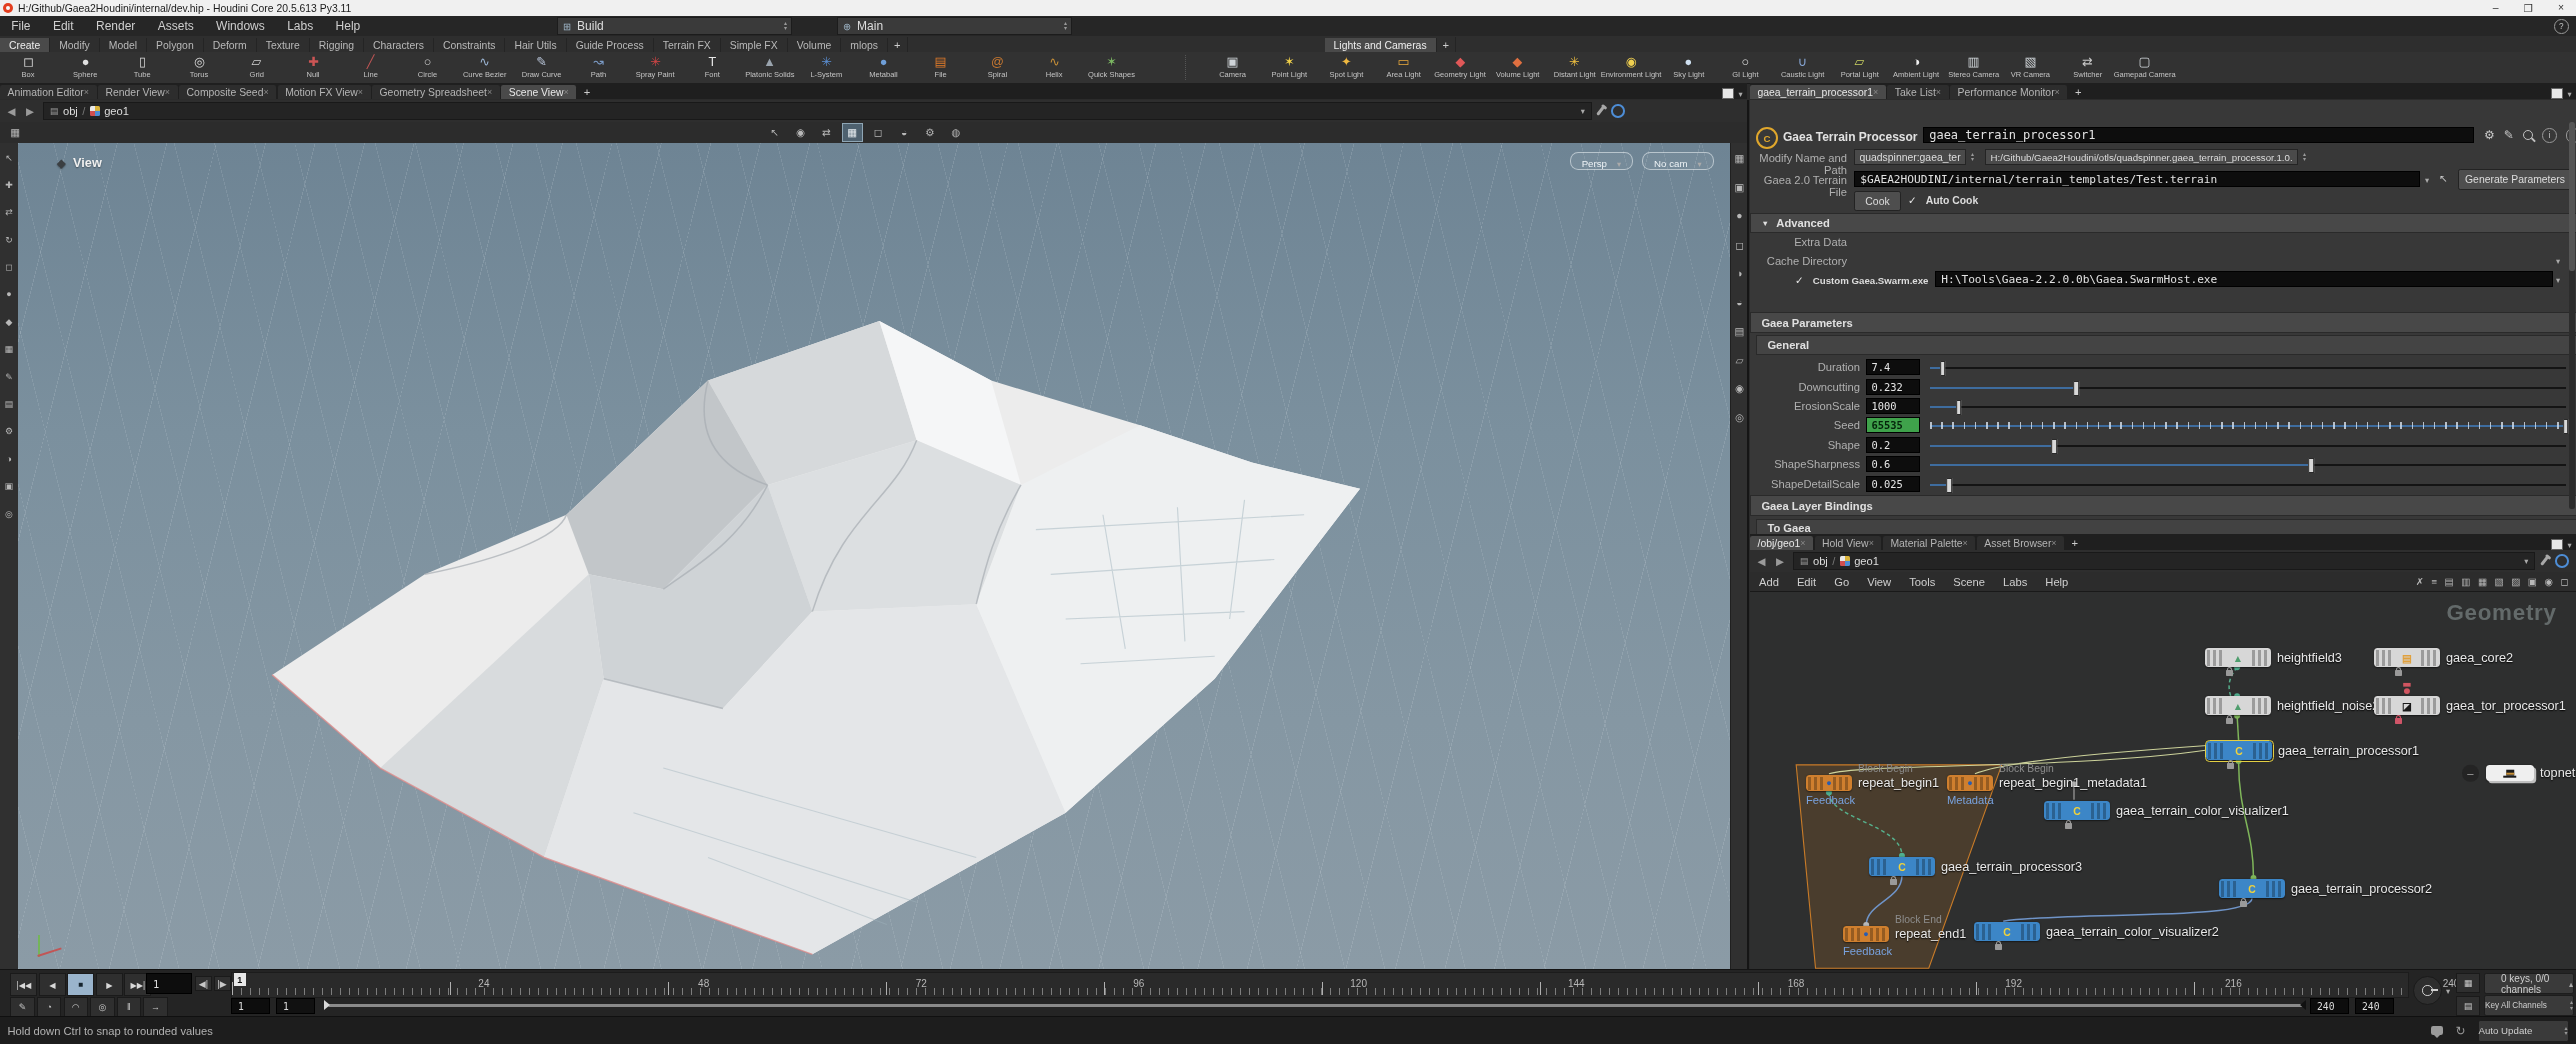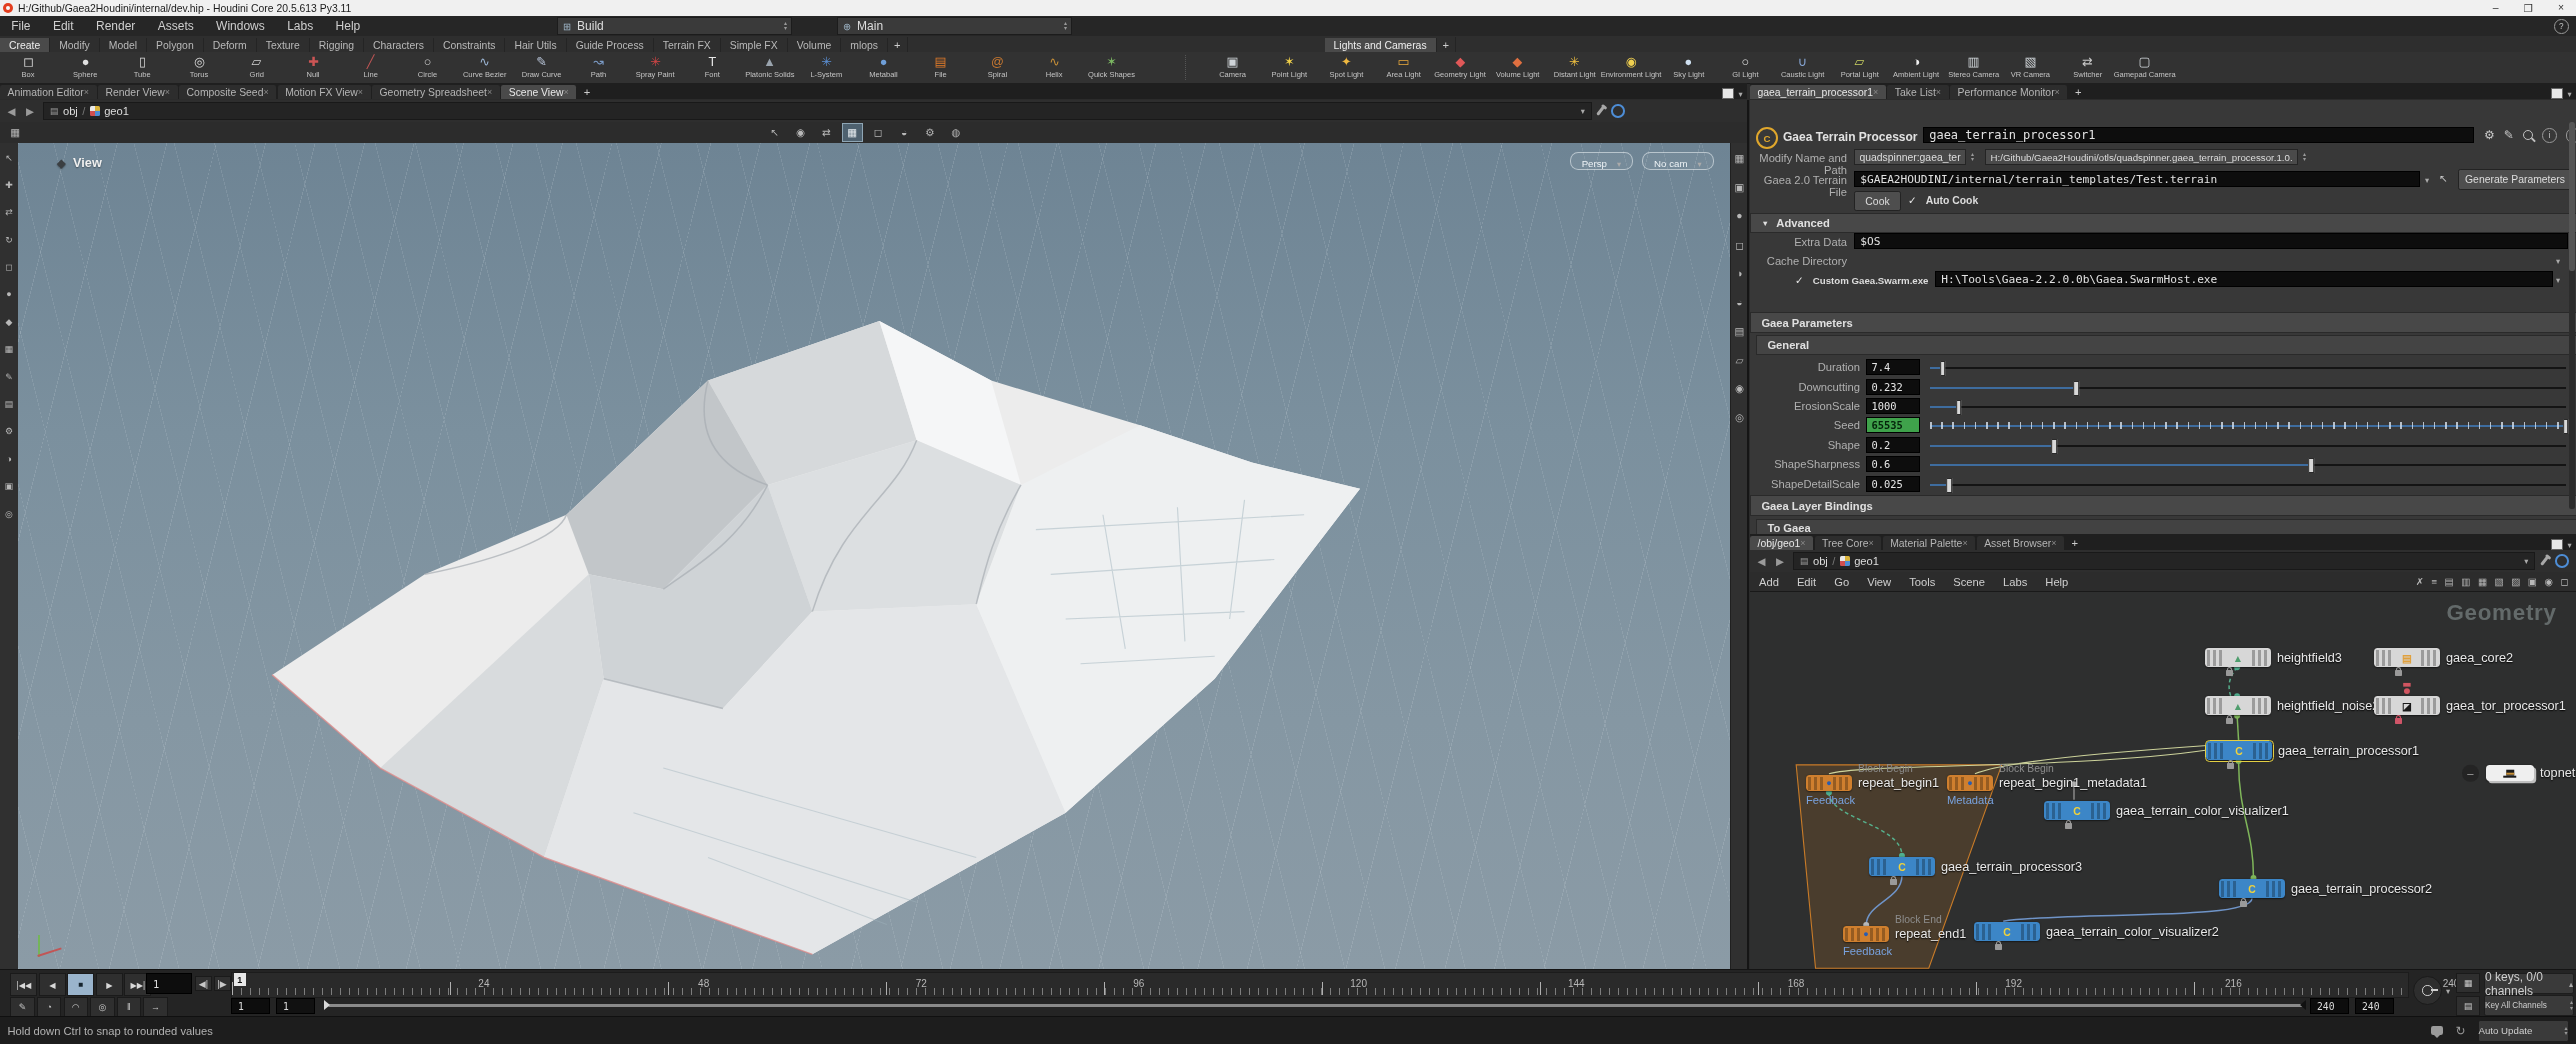--- a/index.html
+++ b/index.html
@@ -699,7 +699,6 @@
     </span>
 
     <span class="prow-label" style="left:0;top:136px;width:97px;">Extra Data</span>
-    <input class="pinput" style="left: 104px; top: 133px; width: 714px;" value="$OS">
 
     <span class="prow-label" style="left:0;top:155px;width:97px;">Cache Directory</span>
     <span class="r caret" style="left:806px;top:156px;">▾</span>

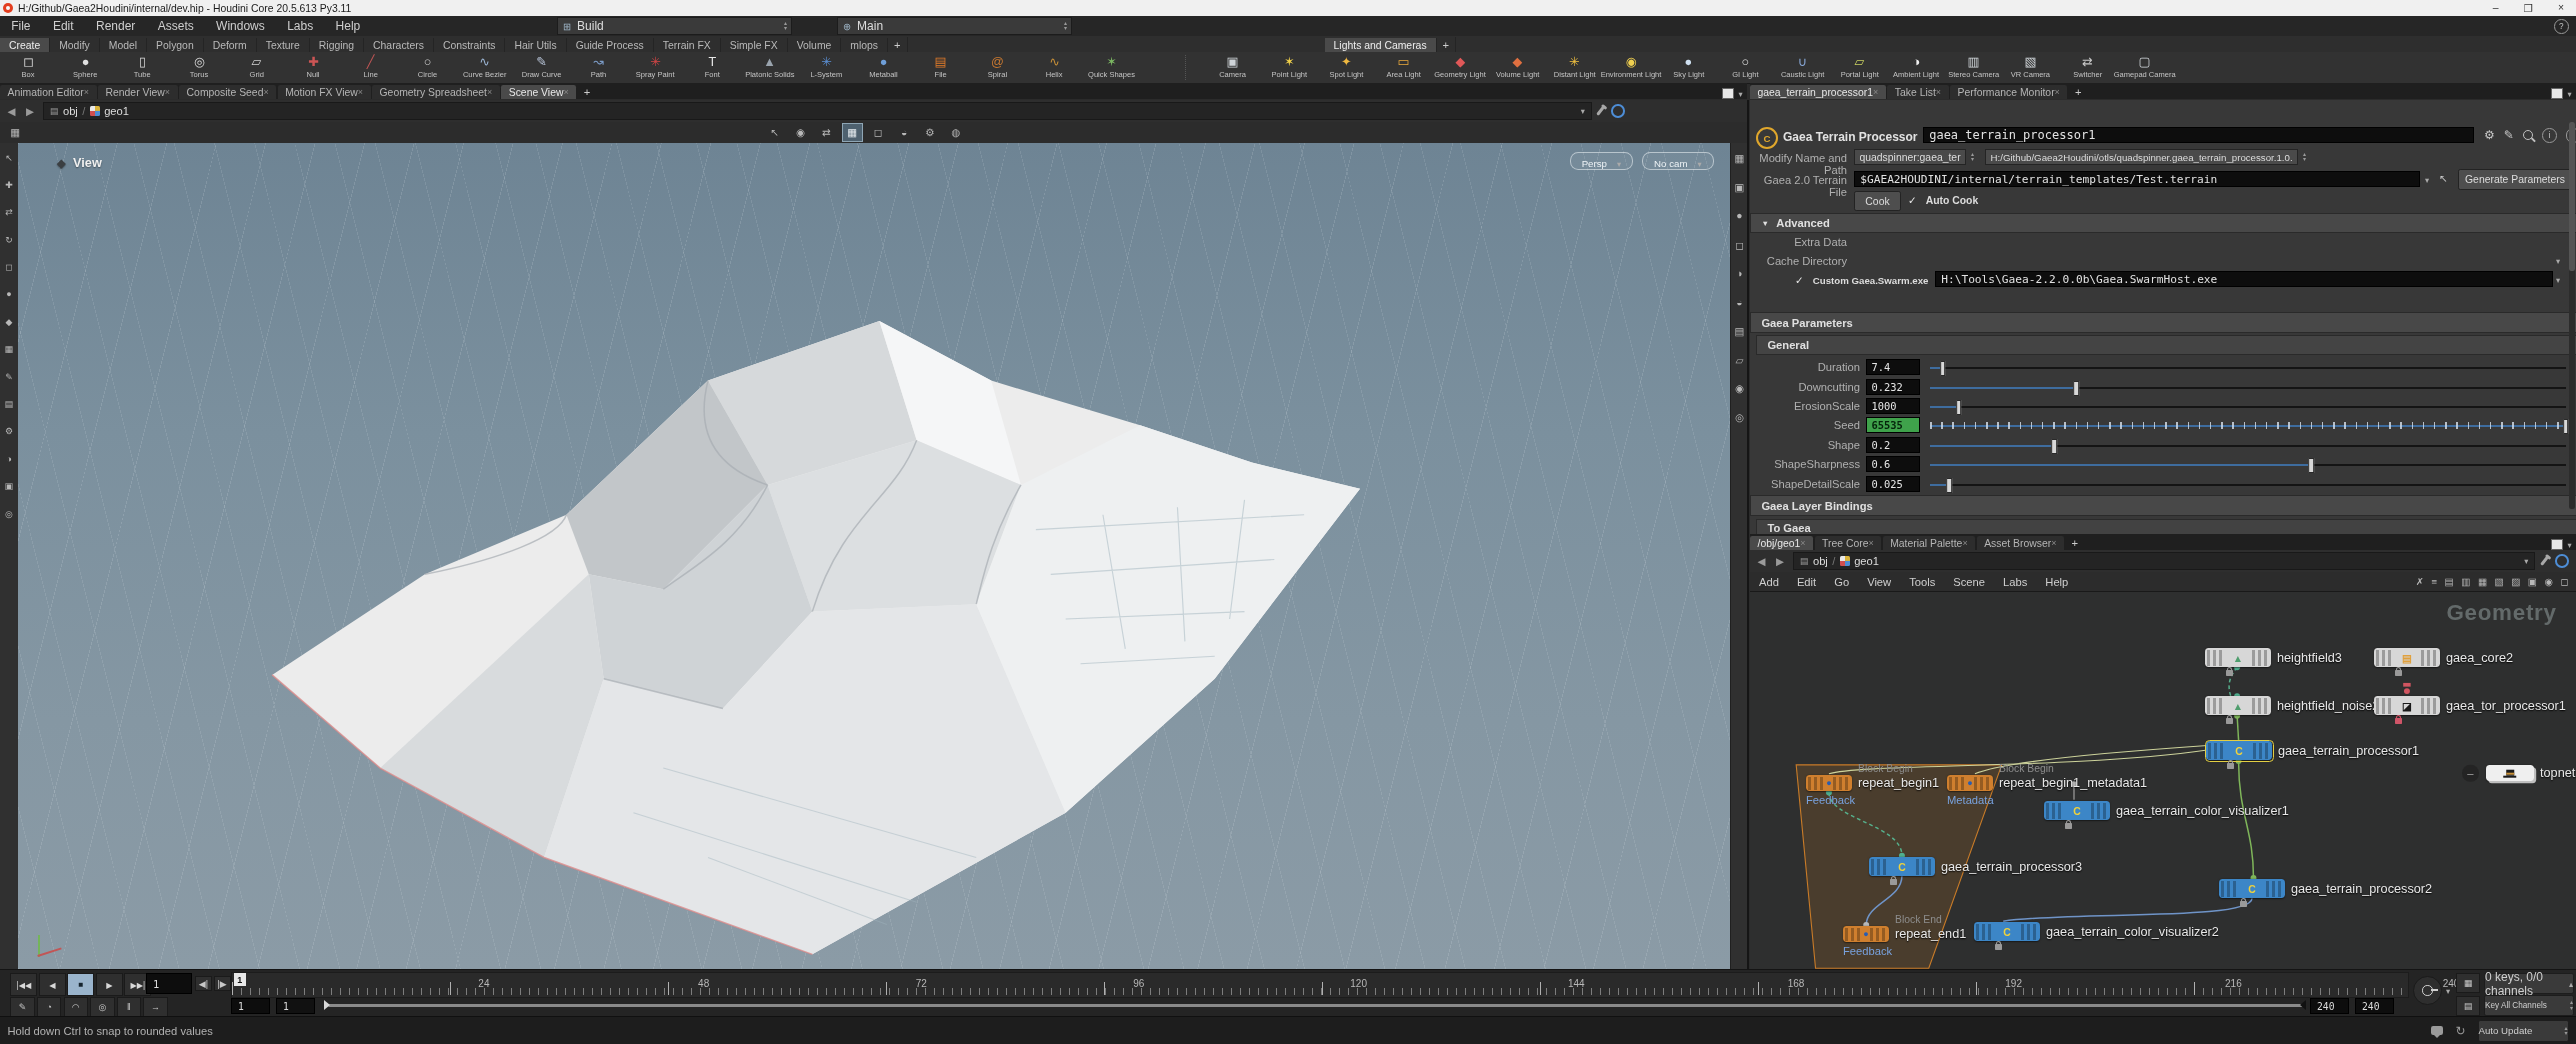--- a/index.html
+++ b/index.html
@@ -800,7 +800,7 @@
         </span>
 
         <span class="ptab">
-          <span>Tree Core</span>
+          <span>Hold View</span>
           <span class="x">×</span>
         </span>
 

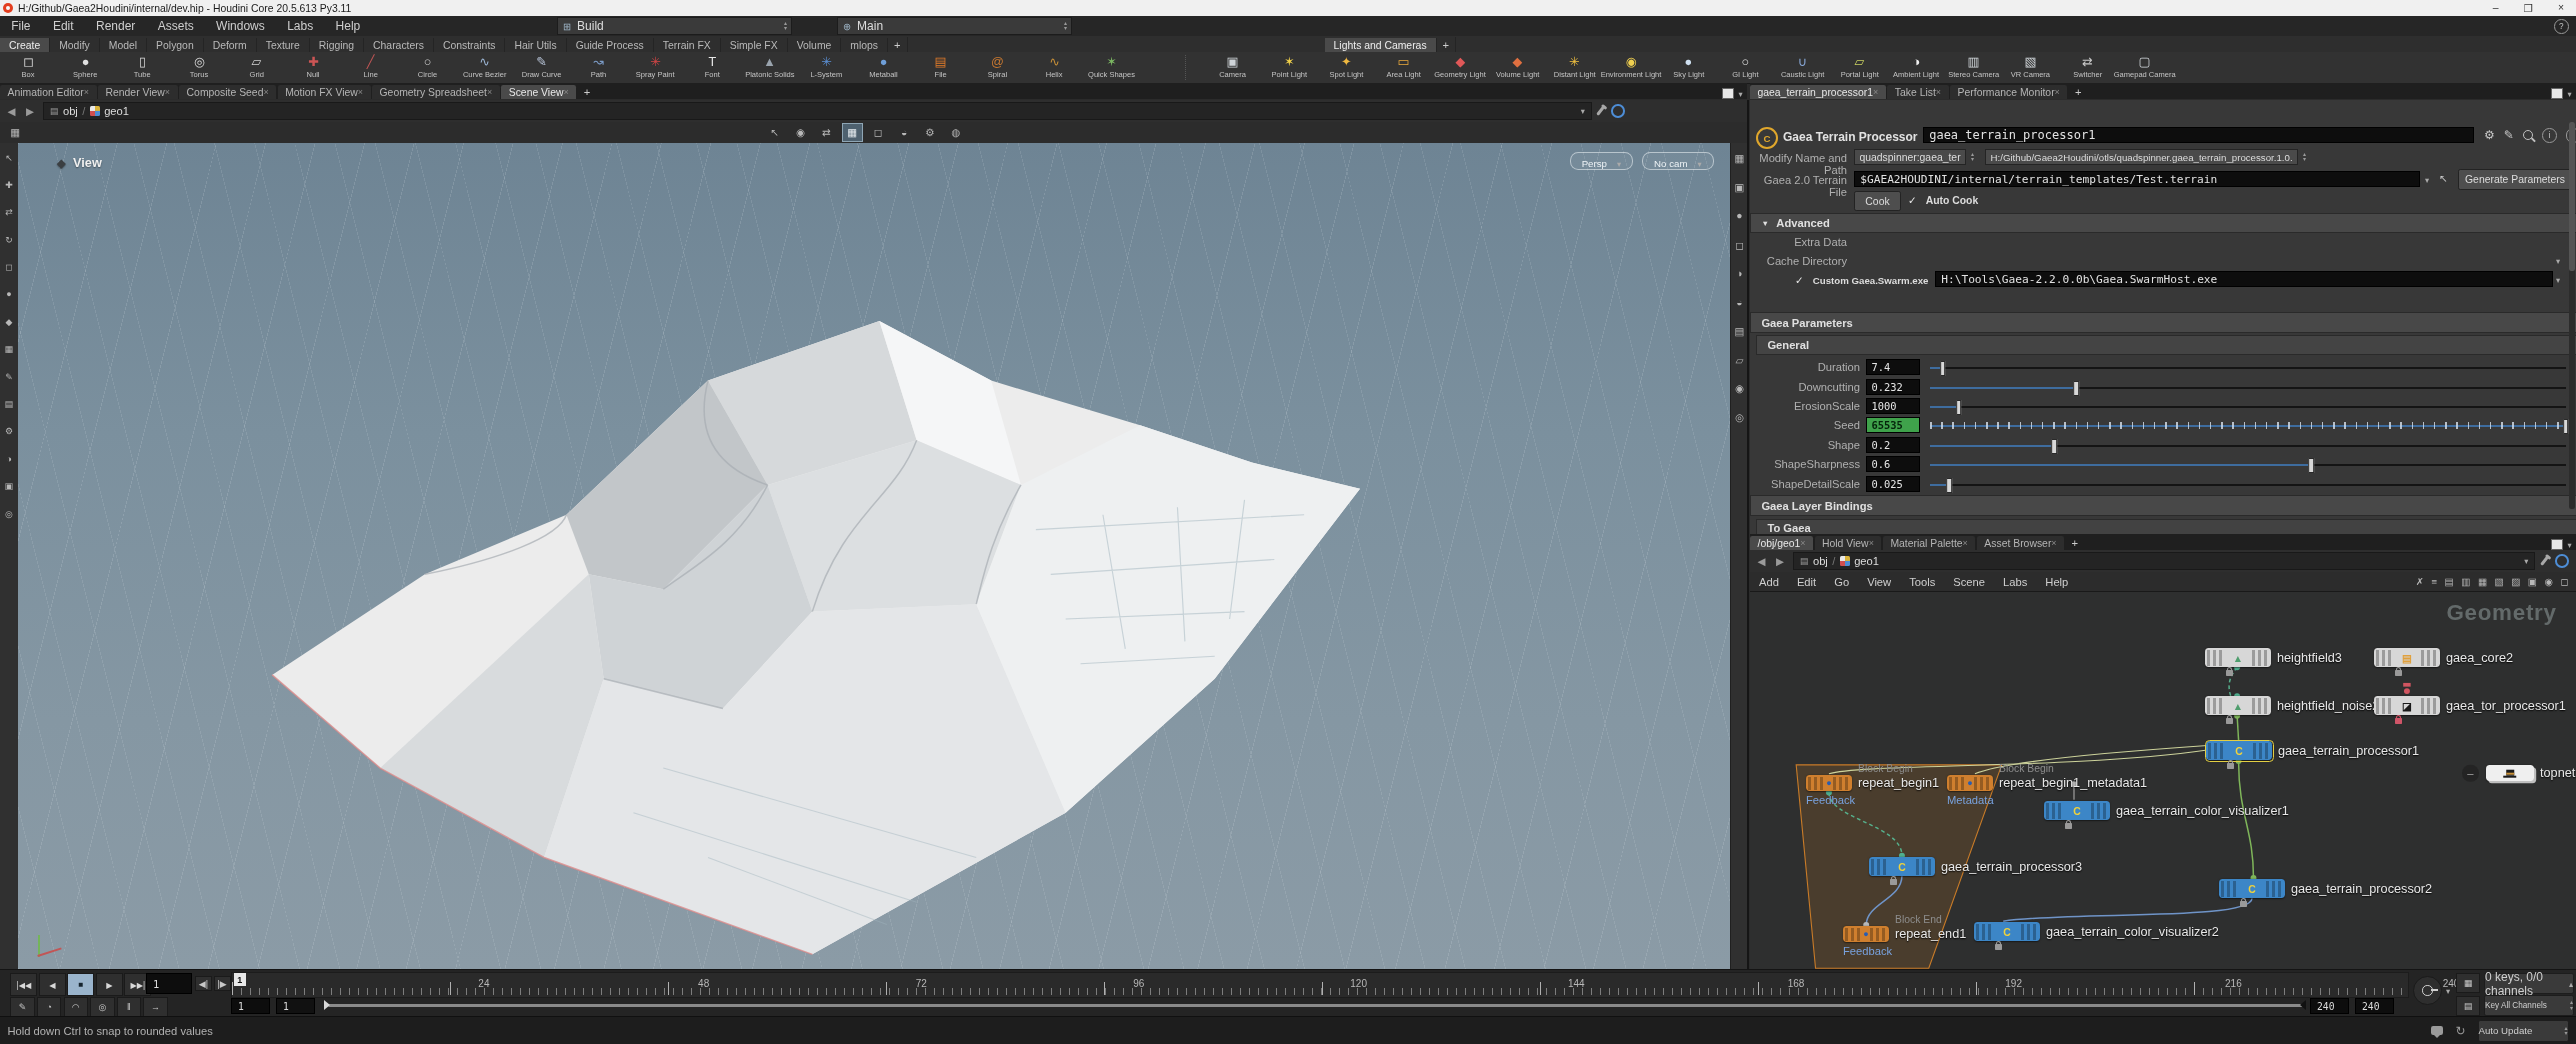--- a/index.html
+++ b/index.html
@@ -1087,7 +1087,7 @@
         </span>
     </span>
     <span class="kbtn" style="left:2484px;top:3px;width:88px;height:19.4px;">
-      <span style="font-size:12px;">0 keys, 0/0 channels</span>
+      <span style="font-size:10px;margin-left:16px;">0 keys, 0/0 channels</span>
       <span class="caret">▴</span>
     </span>
     <span class="kbtn" style="left:2484px;top:25px;width:88px;height:19.4px;">

